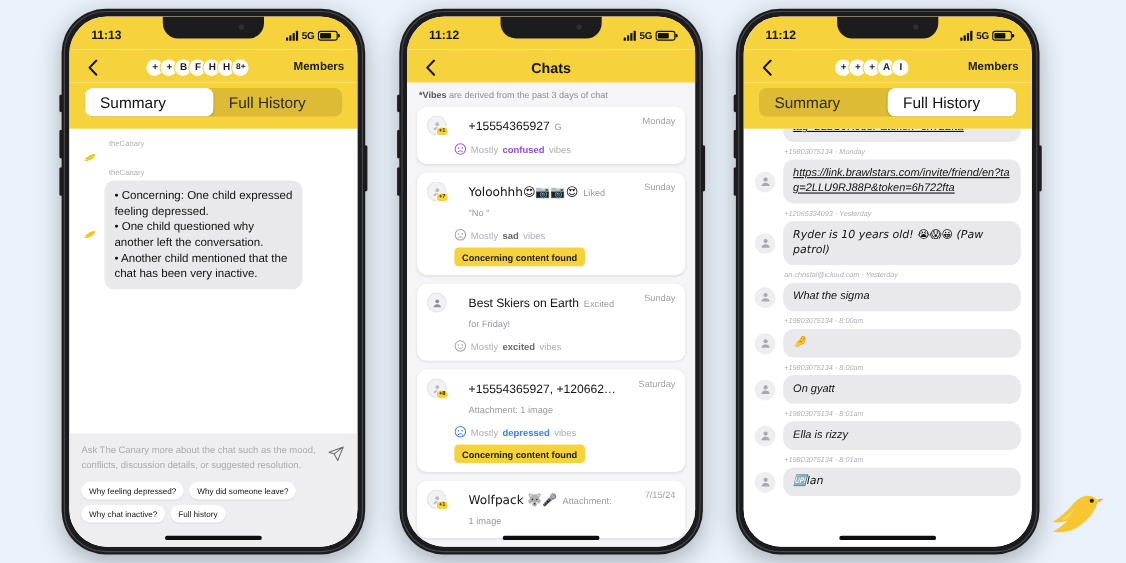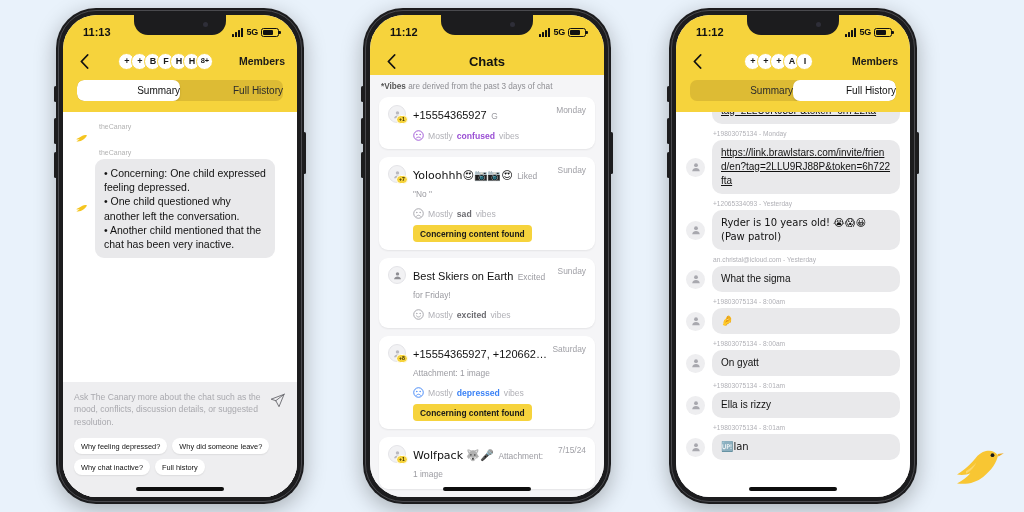--- a/index.html
+++ b/index.html
@@ -15,7 +15,7 @@
   
   .phone {
     position: absolute;
-    width: 248px;
+    width: 276px;
     height: 496px;
     background: #1c1c1e;
     border-radius: 40px;

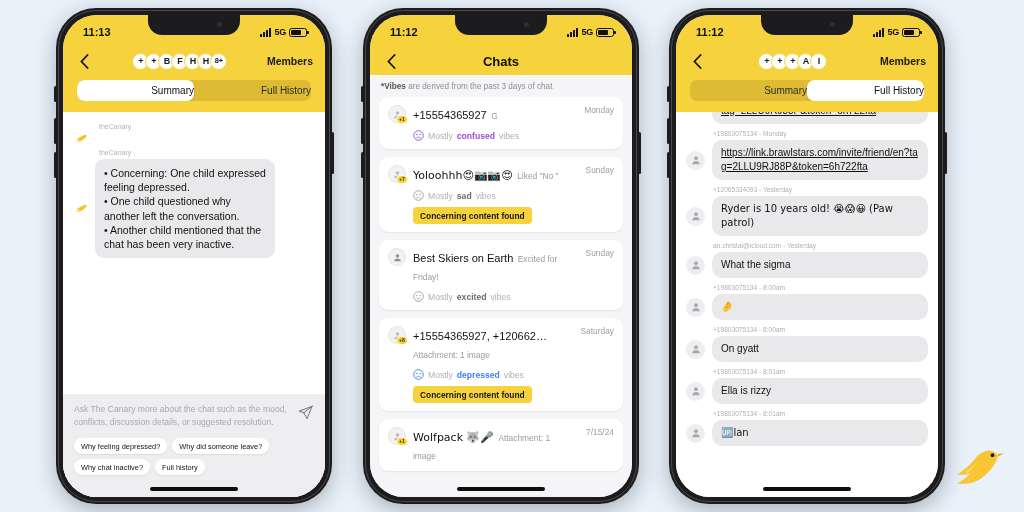--- a/index.html
+++ b/index.html
@@ -142,9 +142,9 @@
     background: #ddbb34;
   }
   .seg .tab {
-    flex: 1; text-align: right;
-    padding: 5px 0;
-    font-size: 10px; color: #2b2b2b;
+    flex: 1; text-align: left;
+    padding: 5px 14px;
+    font-size: 14px; color: #2b2b2b;
     cursor: pointer;
   }
   .seg .tab.active {

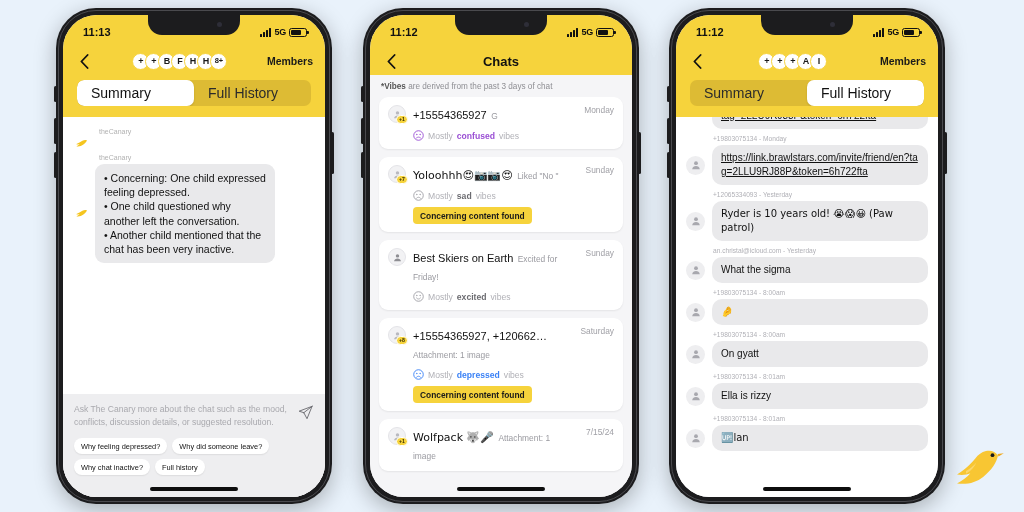--- a/index.html
+++ b/index.html
@@ -199,7 +199,7 @@
     padding: 8px 9px; margin-bottom: 8px;
     box-shadow: 0 1px 2px rgba(0,0,0,.07);
   }
-  .card-head { display: flex; align-items: flex-start; gap: 7px; }
+  .card-head { display: flex; align-items: flex-start; gap: 20px; }
   .c-avatar {
     position: relative; flex: 0 0 18px;
     width: 18px; height: 18px; border-radius: 50%;

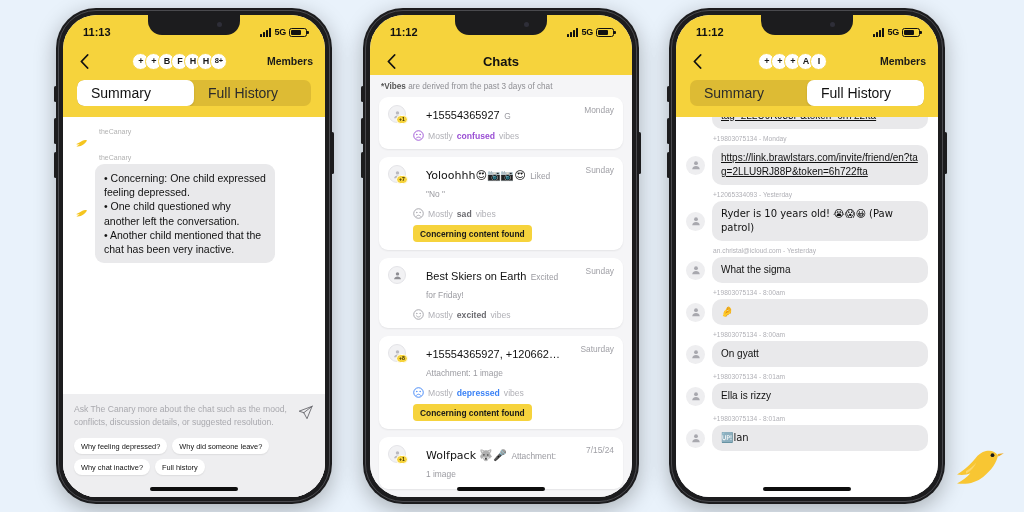--- a/index.html
+++ b/index.html
@@ -234,7 +234,7 @@
   }
 
   
-  .p3body { background: #fff; padding: 0 10px; }
+  .p3body { background: #fff; padding: 0 10px; font-style: italic; }
   .h-meta { font-size: 6.6px; color: #b0b0b6; margin: 6px 0 3px 27px; }
   .h-row { display: flex; align-items: center; gap: 7px; }
   .h-av {

